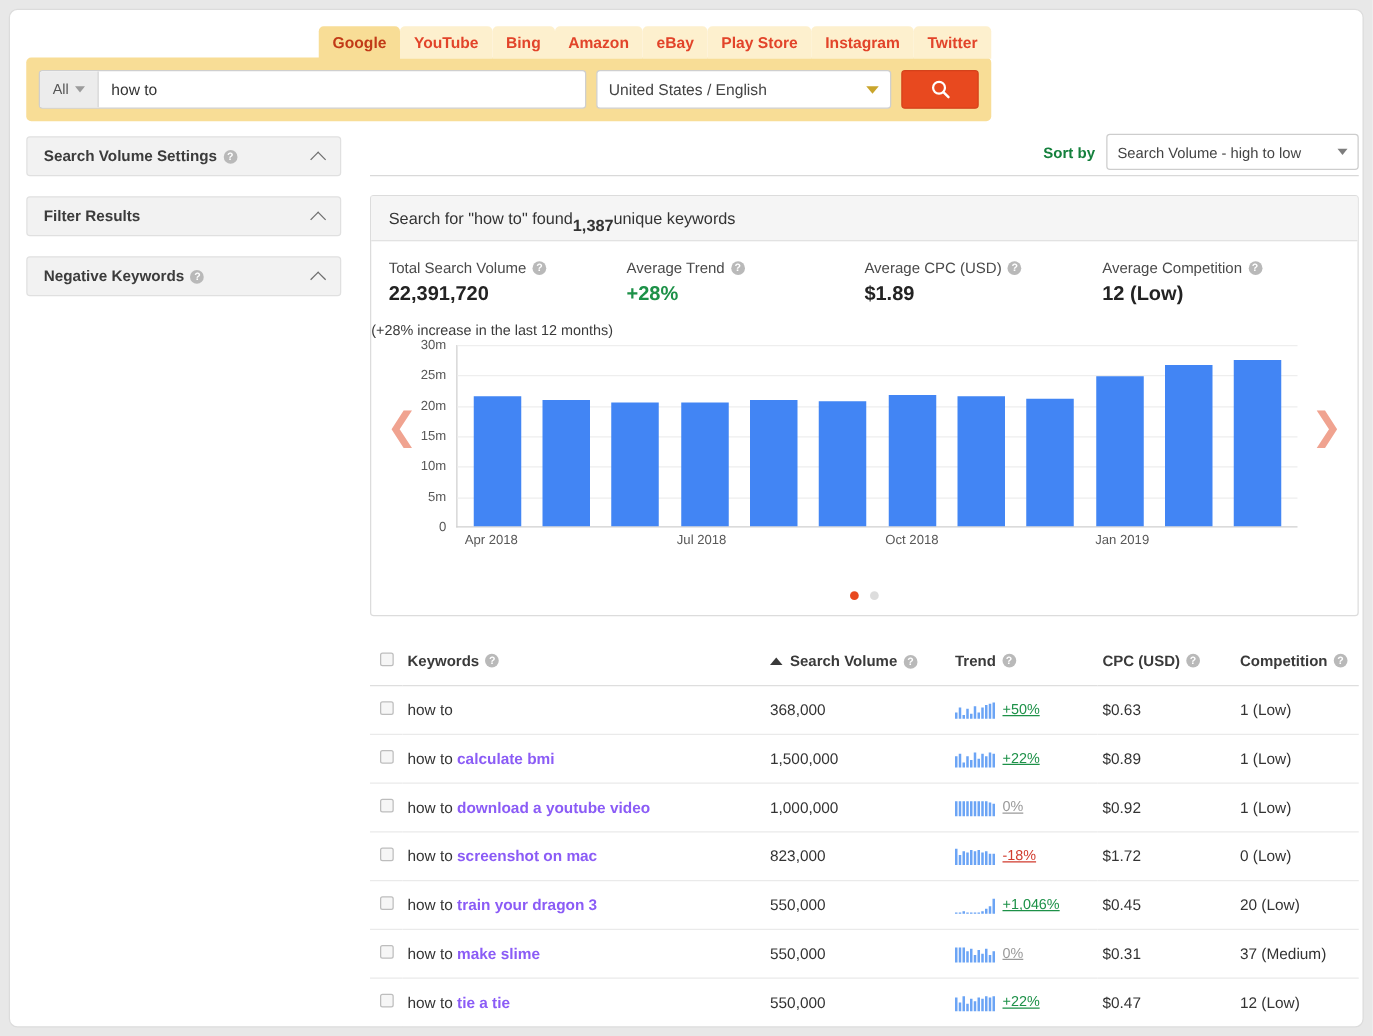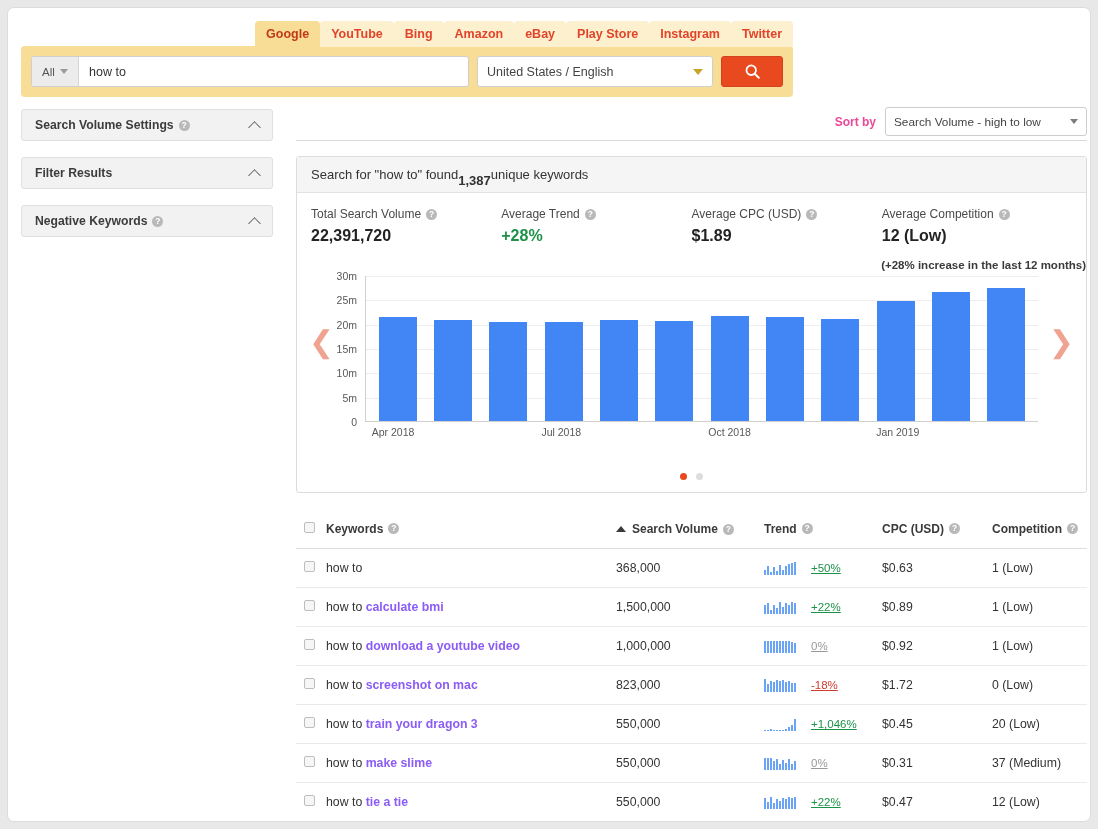--- a/index.html
+++ b/index.html
@@ -176,7 +176,7 @@
     position: absolute; right: 0; top: -2px;
     display: flex; align-items: center; gap: 9px;
   }
-  .sort-label { font-size: 12px; font-weight: bold; color: #ec4899; }
+  .sort-label { font-size: 12px; font-weight: bold; color: #15803d; }
   .sort-select {
     width: 202px; height: 29px;
     background: #fff;

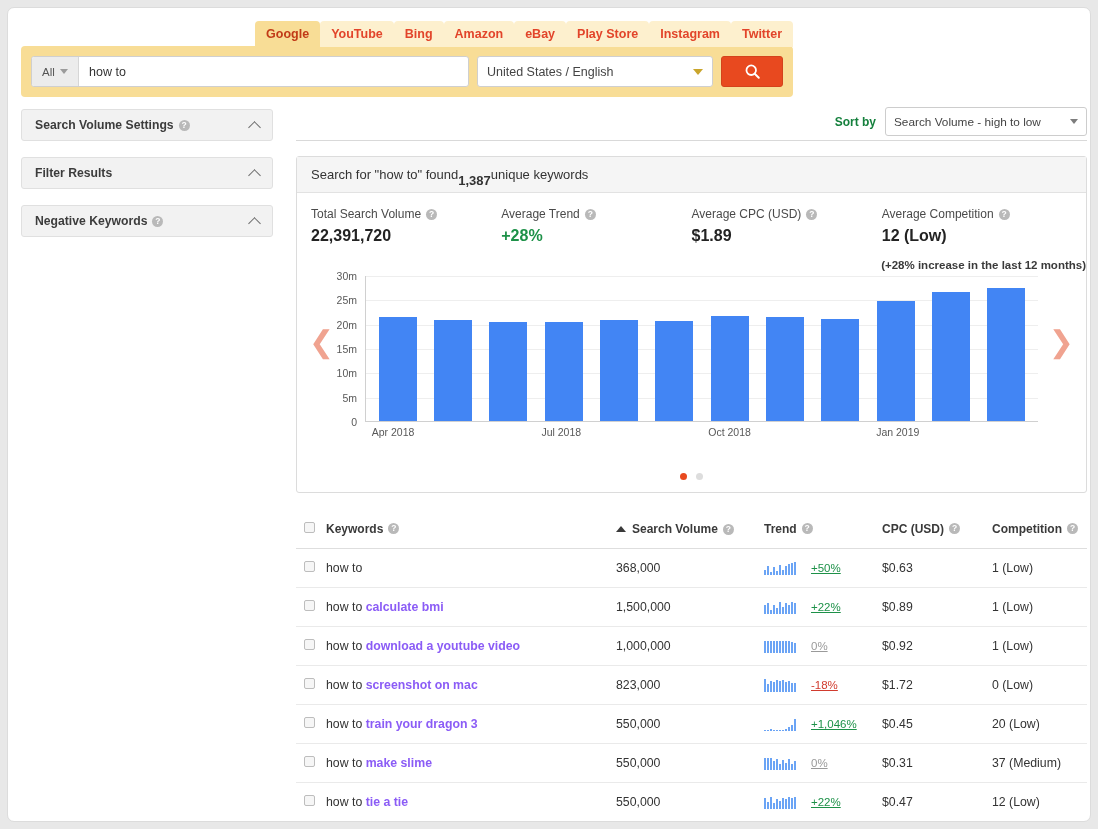--- a/index.html
+++ b/index.html
@@ -225,8 +225,8 @@
     height: 218px;
   }
   .chart-title {
-    text-align: right;
-    font-size: 11.5px; font-weight: bold; color: #3a3a3a;
+    text-align: left;
+    font-size: 11.5px; font-weight: normal; color: #3a3a3a;
     margin-bottom: 5px;
   }
   .arrow-l, .arrow-r {

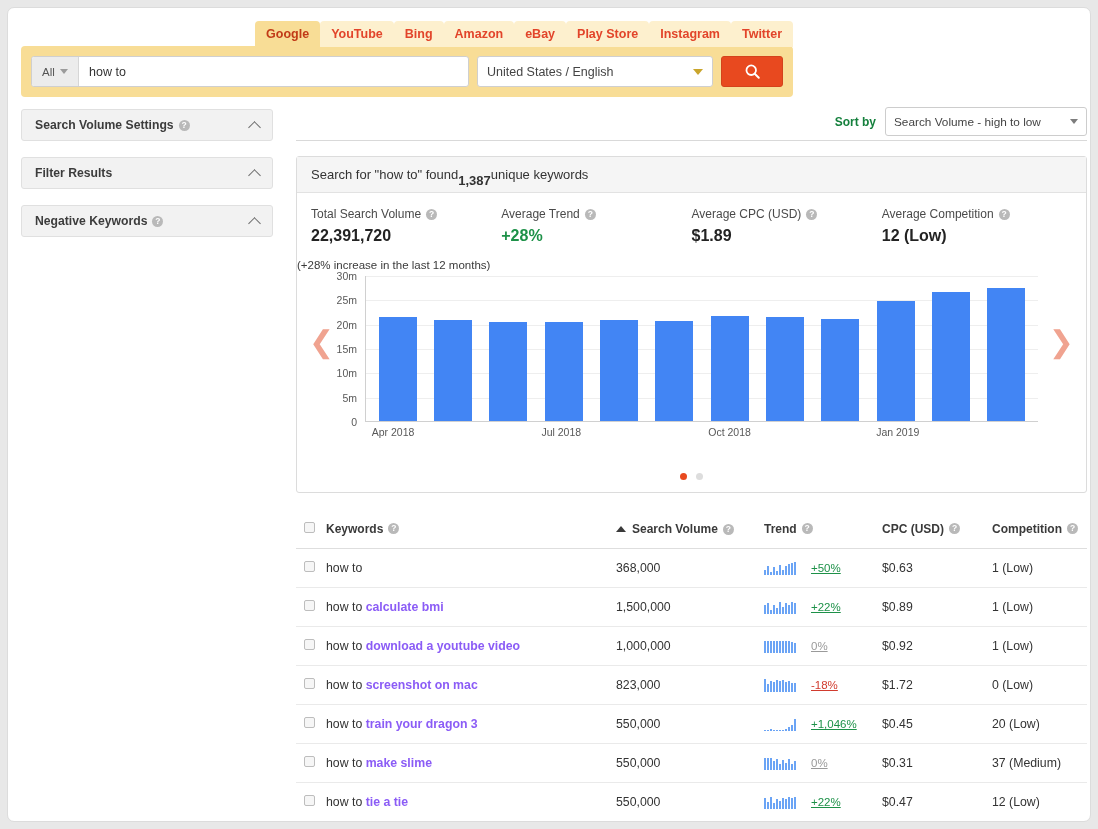--- a/index.html
+++ b/index.html
@@ -333,7 +333,7 @@
     border-bottom: 6px solid #3a3a3a;
     margin-right: 1px;
   }
-  .trend-cell { display: flex; align-items: center; gap: 15px; }
+  .trend-cell { display: flex; align-items: center; gap: 6px; }
   .spark { display: flex; align-items: flex-end; gap: 1px; height: 13px; }
   .spark i { width: 2px; background: #6ba4f5; display: block; }
   .pct { font-size: 11.5px; text-decoration: underline; white-space: nowrap; }

